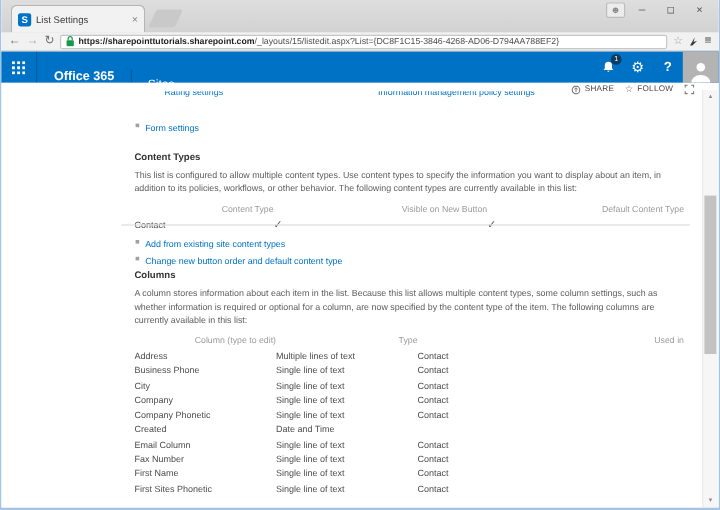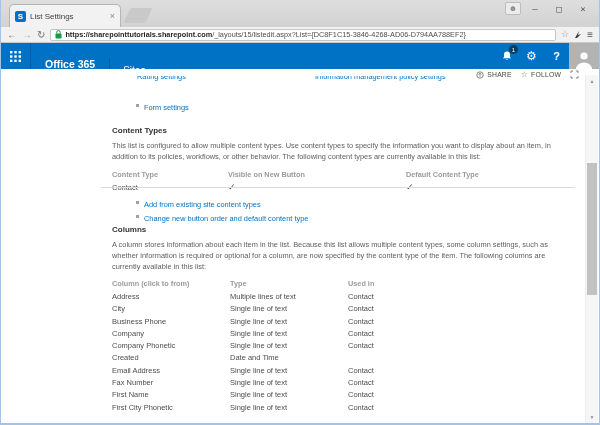--- a/index.html
+++ b/index.html
@@ -61,7 +61,7 @@
 
   .lnk{ font-size:7.4px; color:#0072c6; text-decoration:none; }
   .bullet{ display:inline-block; width:3px; height:3px; background:#a0a0a0; margin-right:5px; vertical-align:middle; }
-  .bullet-link{ position:absolute; left:111px; white-space:nowrap;margin-left:23px; }
+  .bullet-link{ position:absolute; left:111px; white-space:nowrap; }
 
   .section{ position:absolute; left:110px; width:458px; }
   .sec-h{ font-size:8px; font-weight:bold; color:#333; }

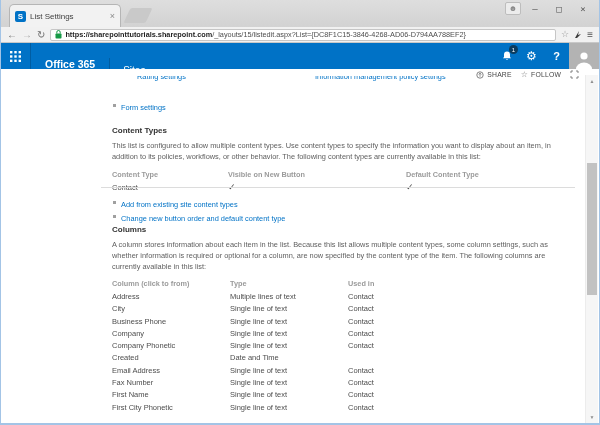--- a/index.html
+++ b/index.html
@@ -67,7 +67,7 @@
   .sec-h{ font-size:8px; font-weight:bold; color:#333; }
   .sec-d{ margin-top:5px; font-size:7.4px; line-height:1.5; color:#5e5e5e; }
   table{ border-collapse:collapse; table-layout:fixed; width:100%; }
-  th{ font-size:7.3px; font-weight:bold; color:#9b9b9b; text-align:left; height:13px; vertical-align:middle; }
+  th{ font-size:7.3px; font-weight:normal; color:#9b9b9b; text-align:right; height:13px; vertical-align:middle; }
   td{ font-size:7.5px; color:#4d4d4d; height:12.3px; vertical-align:middle; overflow:hidden; white-space:nowrap; }
   .cell-link{ cursor:pointer; }
   td.check{ font-size:9px; color:#4a4a4a; }

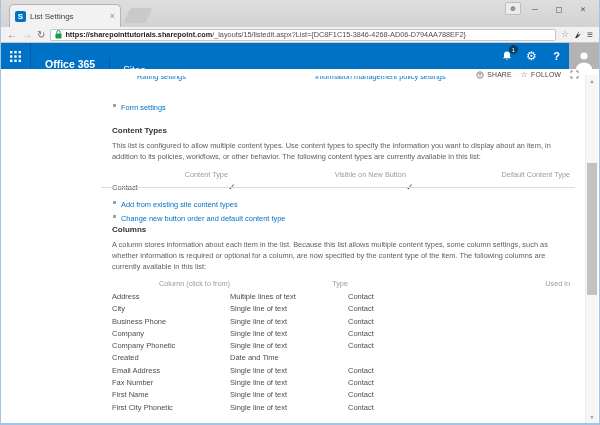--- a/index.html
+++ b/index.html
@@ -231,7 +231,7 @@
           </colgroup>
         <thead>
             <tr>
-          <th>Column (click to from)</th>
+          <th>Column (type to edit)</th>
           <th>Type</th>
           <th>Used in</th>
         </tr>

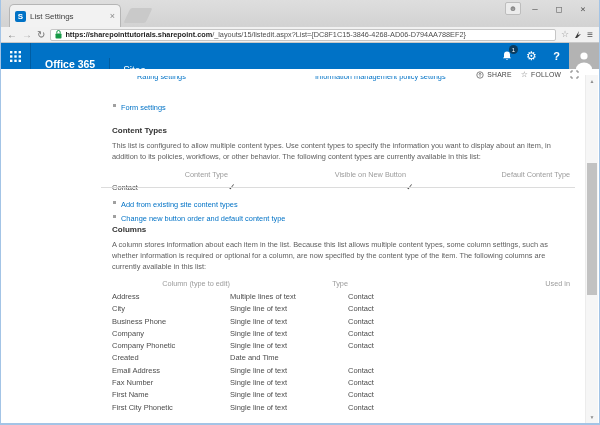--- a/index.html
+++ b/index.html
@@ -243,12 +243,12 @@
               <td>Contact</td>
             </tr>
             <tr>
+              <td class="cell-link">Business Phone</td>
+              <td>Single line of text</td>
+              <td>Contact</td>
+            </tr>
+            <tr>
               <td class="cell-link">City</td>
-              <td>Single line of text</td>
-              <td>Contact</td>
-            </tr>
-            <tr>
-              <td class="cell-link">Business Phone</td>
               <td>Single line of text</td>
               <td>Contact</td>
             </tr>

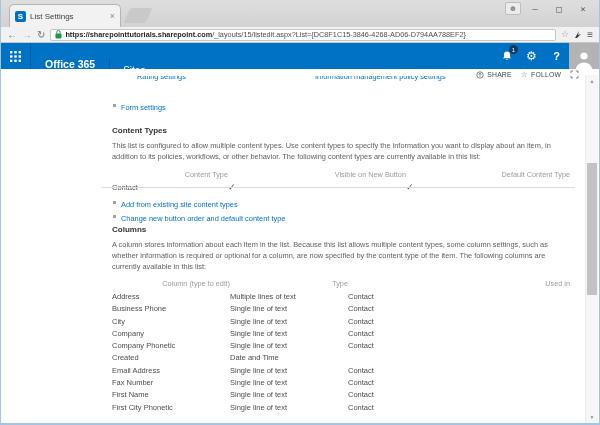--- a/index.html
+++ b/index.html
@@ -268,7 +268,7 @@
               <td></td>
             </tr>
             <tr>
-              <td class="cell-link">Email Address</td>
+              <td class="cell-link">Email Column</td>
               <td>Single line of text</td>
               <td>Contact</td>
             </tr>

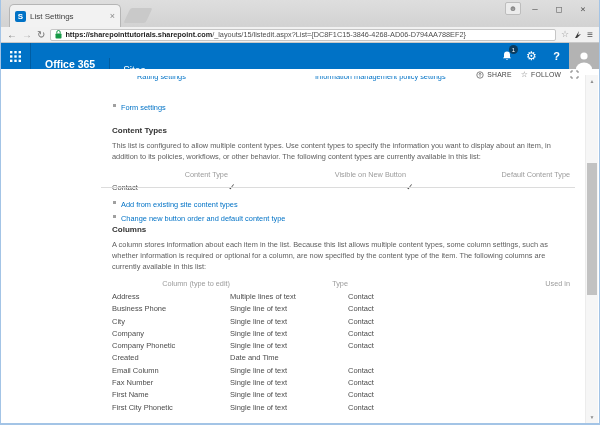--- a/index.html
+++ b/index.html
@@ -283,7 +283,7 @@
               <td>Contact</td>
             </tr>
             <tr>
-              <td class="cell-link">First City Phonetic</td>
+              <td class="cell-link">First Sites Phonetic</td>
               <td>Single line of text</td>
               <td>Contact</td>
             </tr>

